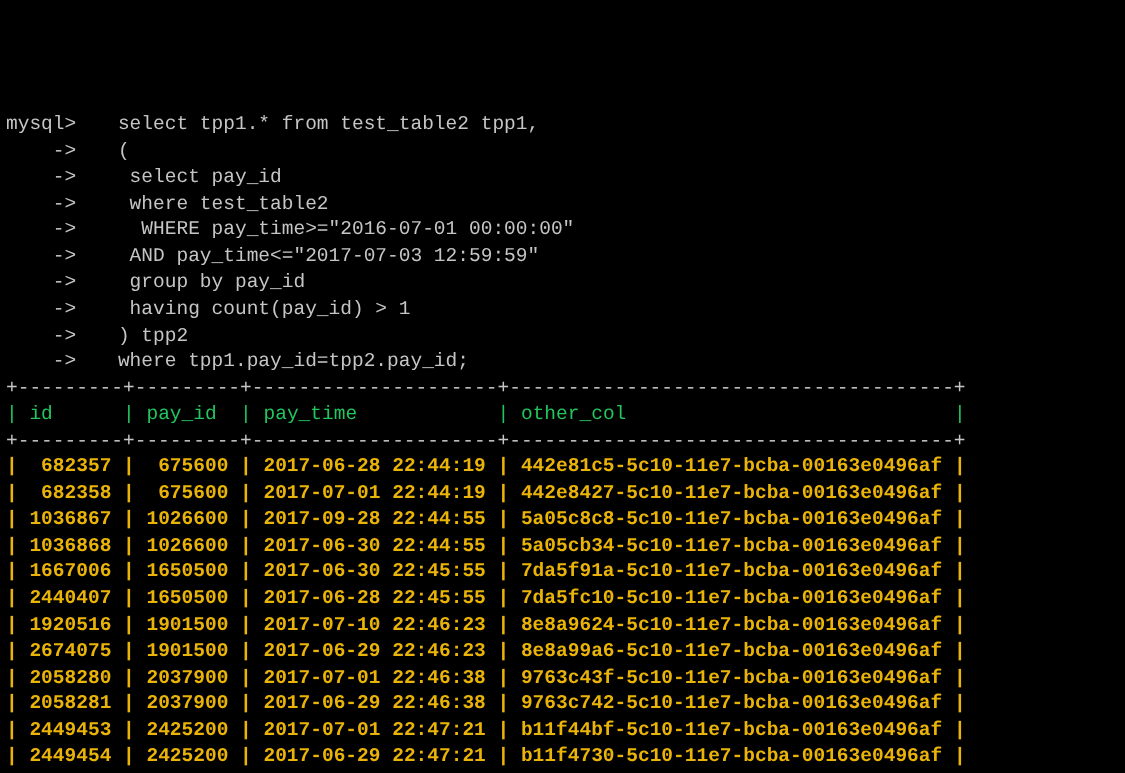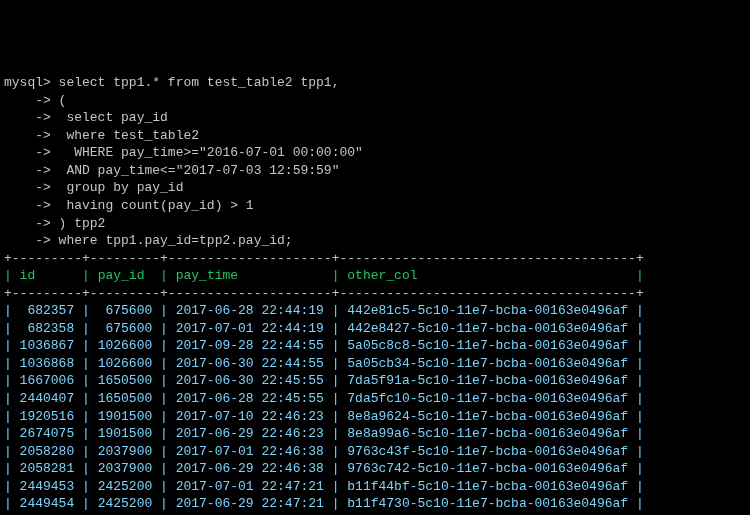--- a/index.html
+++ b/index.html
@@ -25,6 +25,7 @@
     }
     .query-line {
       color: #c5c5c5;
+      margin-left: 20px;
     }
     .border-row {
       color: #c5c5c5;

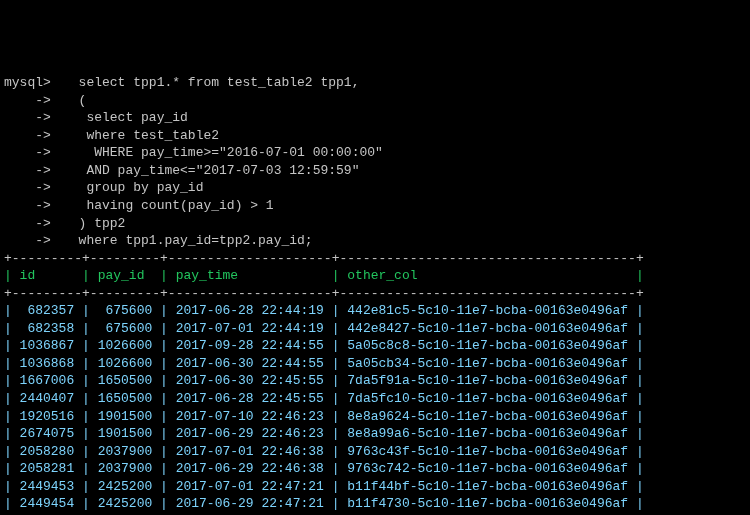--- a/index.html
+++ b/index.html
@@ -34,7 +34,8 @@
       color: #22c55e;
     }
     .data-row {
-      color: #7dd3fc;
+      color: #eab308;
+      font-weight: bold;
     }
   </style>
 </head>

